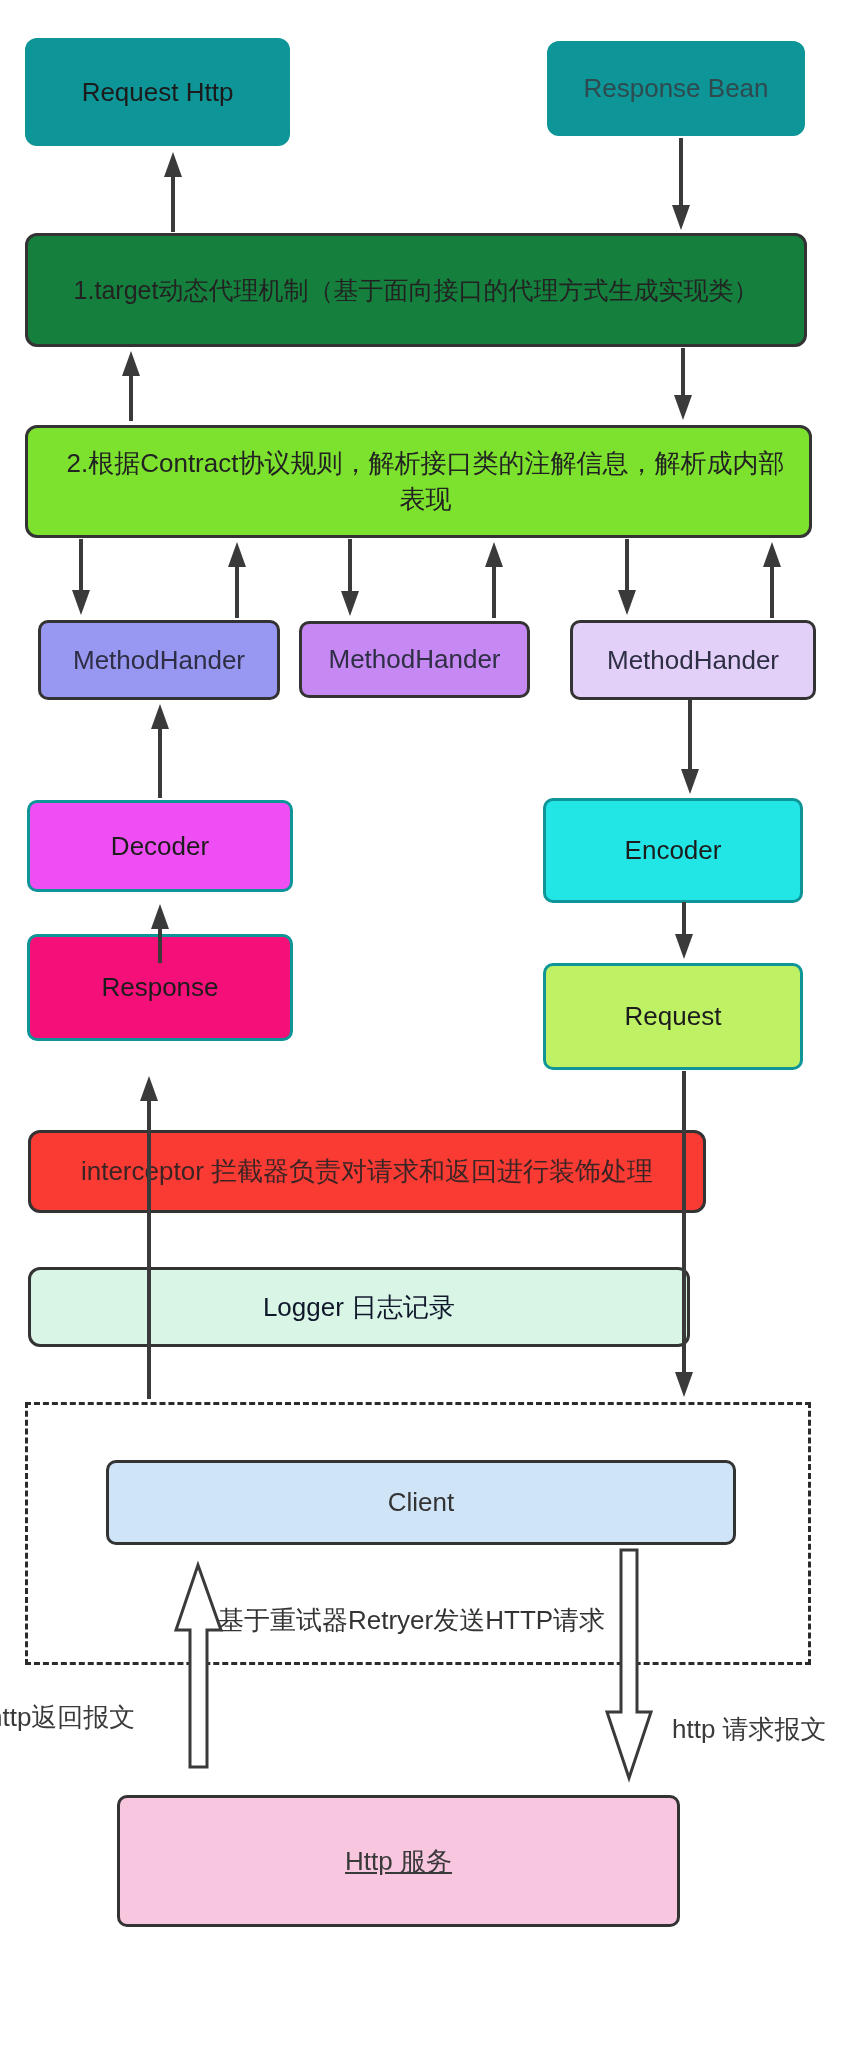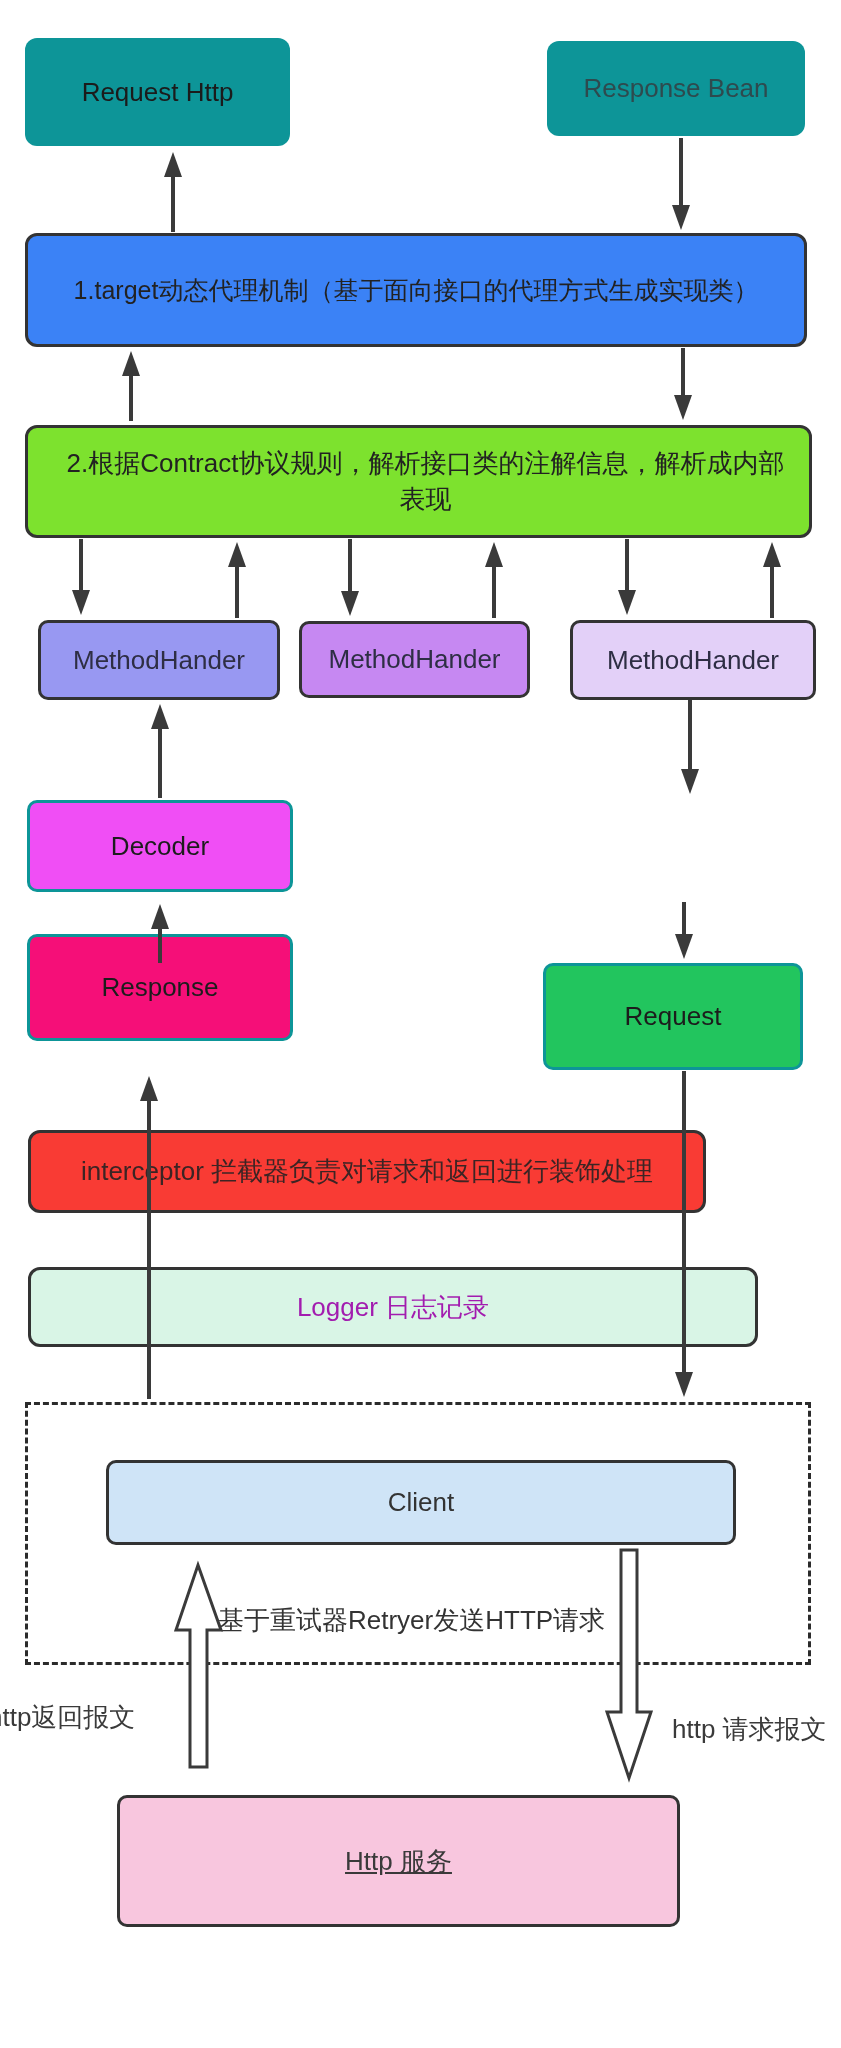--- a/index.html
+++ b/index.html
@@ -52,7 +52,7 @@
     <span>Response Bean</span>
   </div>
 
-  <div class="node rounded dark-border nowrap" id="proxy-box" style="background-color: #3b82f6;">
+  <div class="node rounded dark-border nowrap" id="proxy-box" style="background-color: #15803d;">
     <span>1.target动态代理机制（基于面向接口的代理方式生成实现类）</span>
   </div>
 

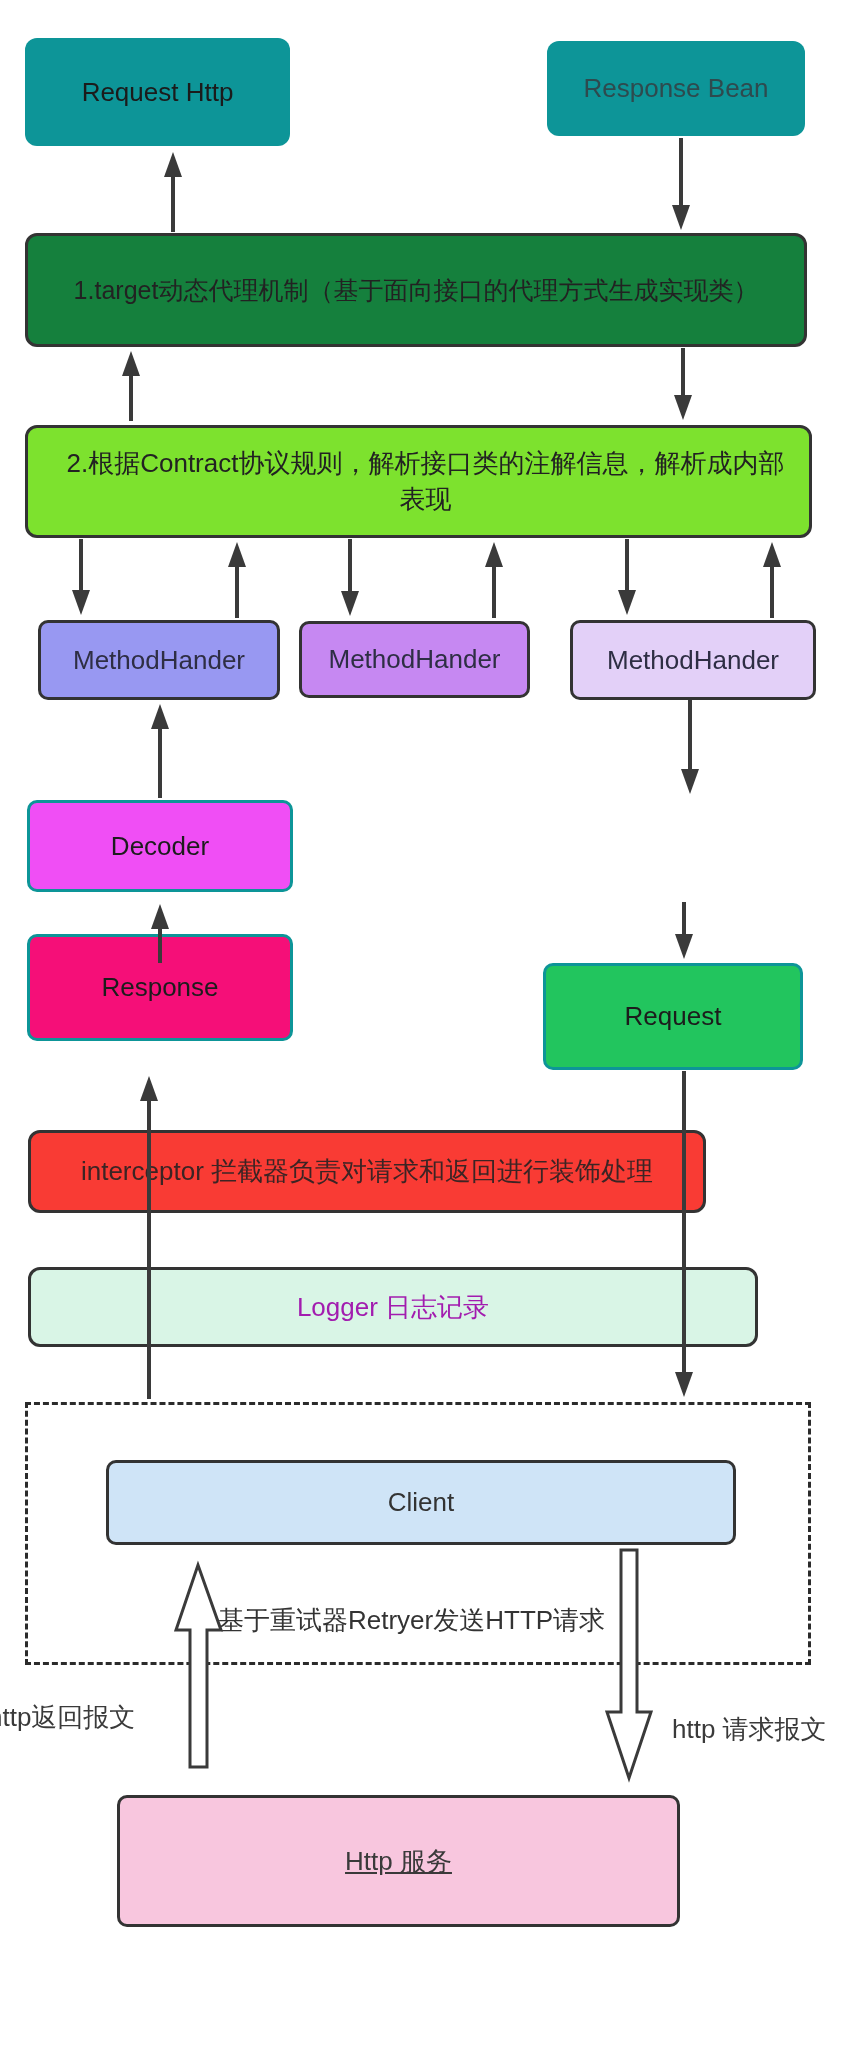--- a/index.html
+++ b/index.html
@@ -76,6 +76,9 @@
     <span>Decoder</span>
   </div>
 
+  <div class="node teal-border" id="encoder" style="background-color: rgb(34, 230, 230);">
+    <span>Encoder</span>
+  </div>
 
   <div class="node teal-border" id="response" style="background-color: rgb(245, 15, 120);">
     <span>Response</span>

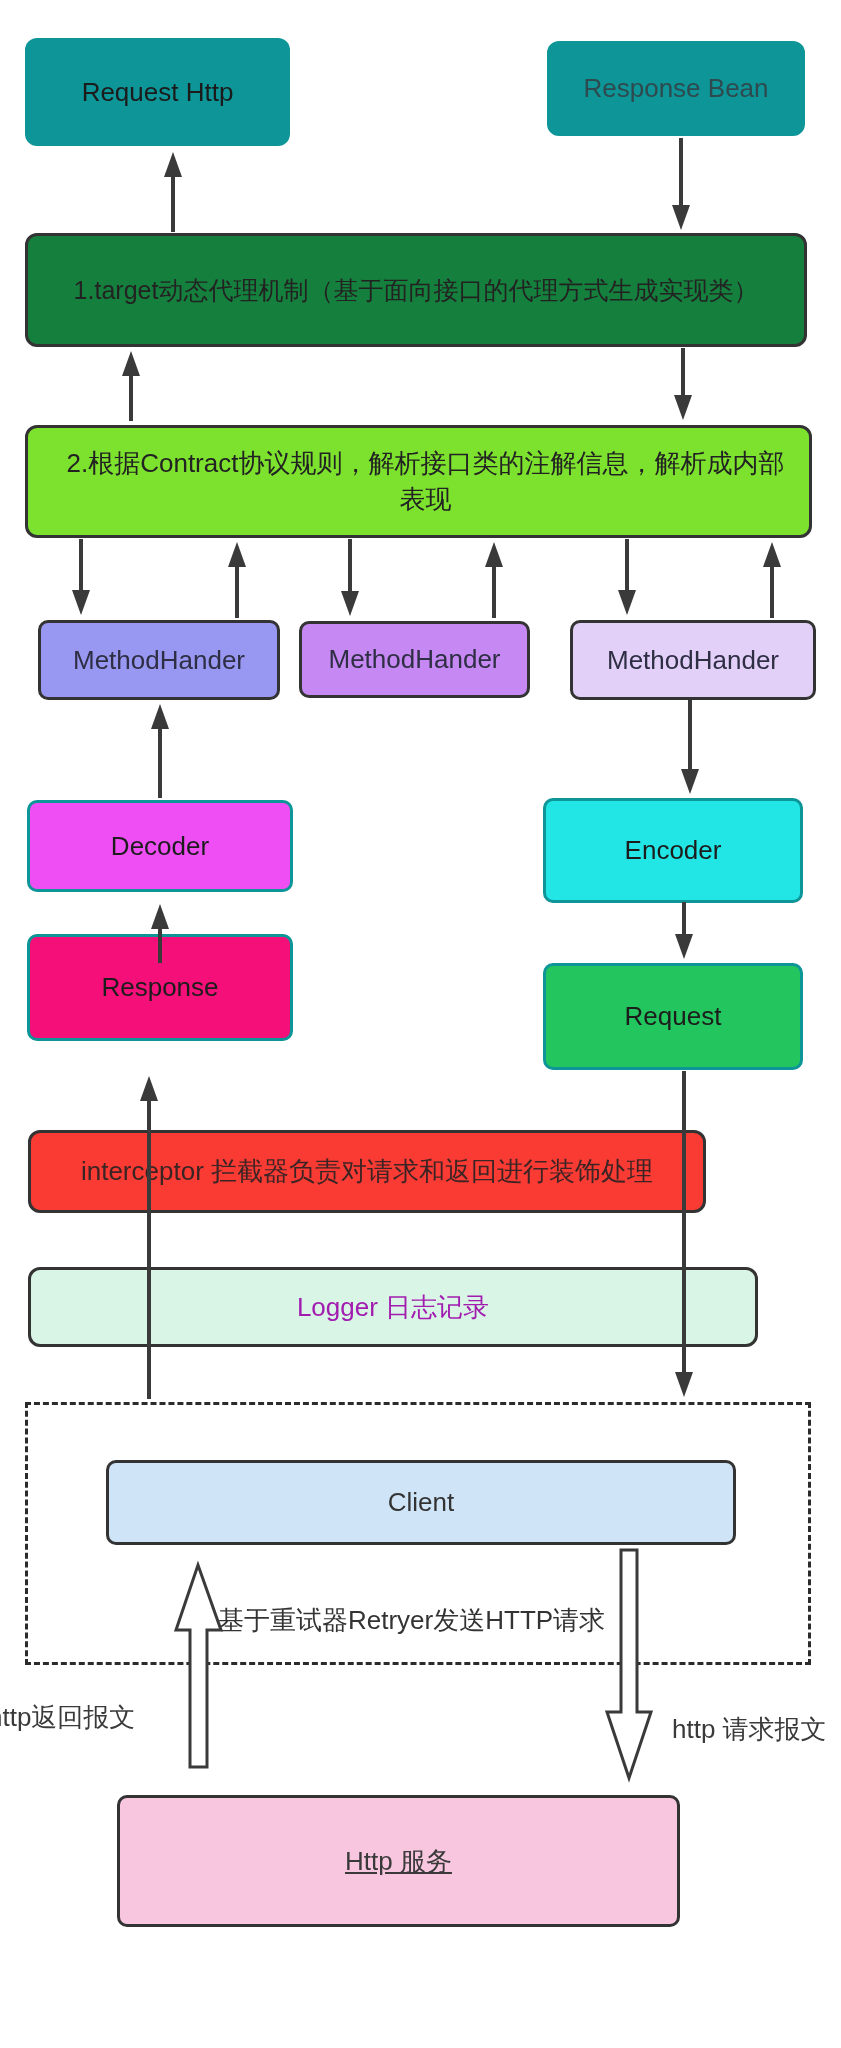--- a/index.html
+++ b/index.html
@@ -84,7 +84,7 @@
     <span>Response</span>
   </div>
 
-  <div class="node teal-border" id="request" style="background-color: #22c55e; text-align: center;">
+  <div class="node teal-border" id="request" style="background-color: #bef264; text-align: center;">
     <span>Request</span>
   </div>
 

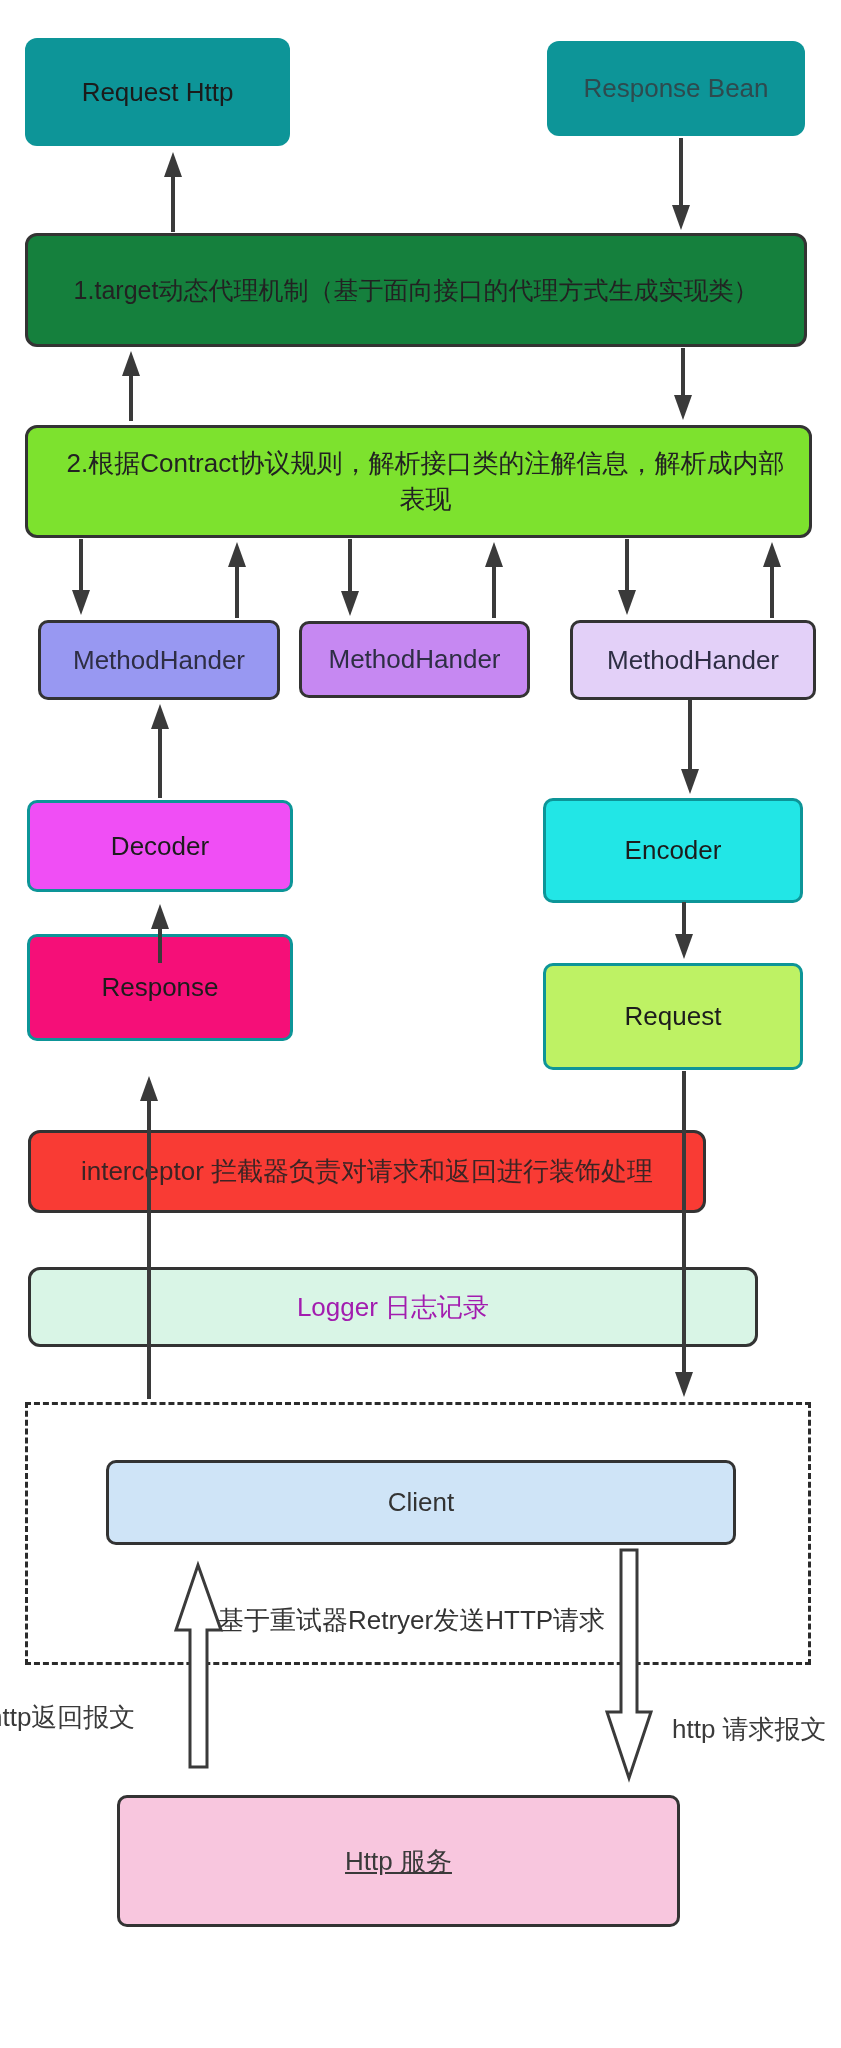--- a/index.html
+++ b/index.html
@@ -25,7 +25,7 @@
   #response{left:27px;top:934px;width:266px;height:107px;border-radius:10px;color:#1c1c1c;}
   #request{left:543px;top:963px;width:260px;height:107px;border-radius:10px;color:#1c1c1c;}
   #interceptor{left:28px;top:1130px;width:678px;height:83px;color:#3c2424;}
-  #logger{left:28px;top:1267px;width:730px;height:80px;color:#a21caf;}
+  #logger{left:28px;top:1267px;width:662px;height:80px;color:#0f172a;}
   #dashed-box{position:absolute;left:25px;top:1402px;width:786px;height:263px;
               border:3px dashed #2b2b2b;box-sizing:border-box;}
   #client{left:106px;top:1460px;width:630px;height:85px;border-radius:10px;color:#333;}

